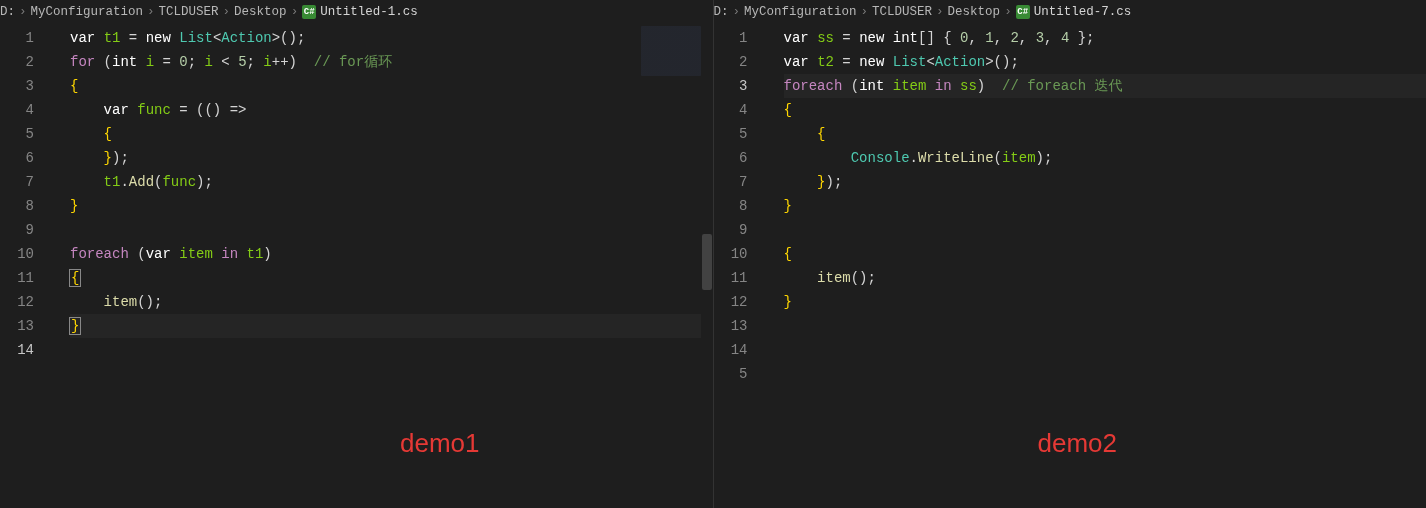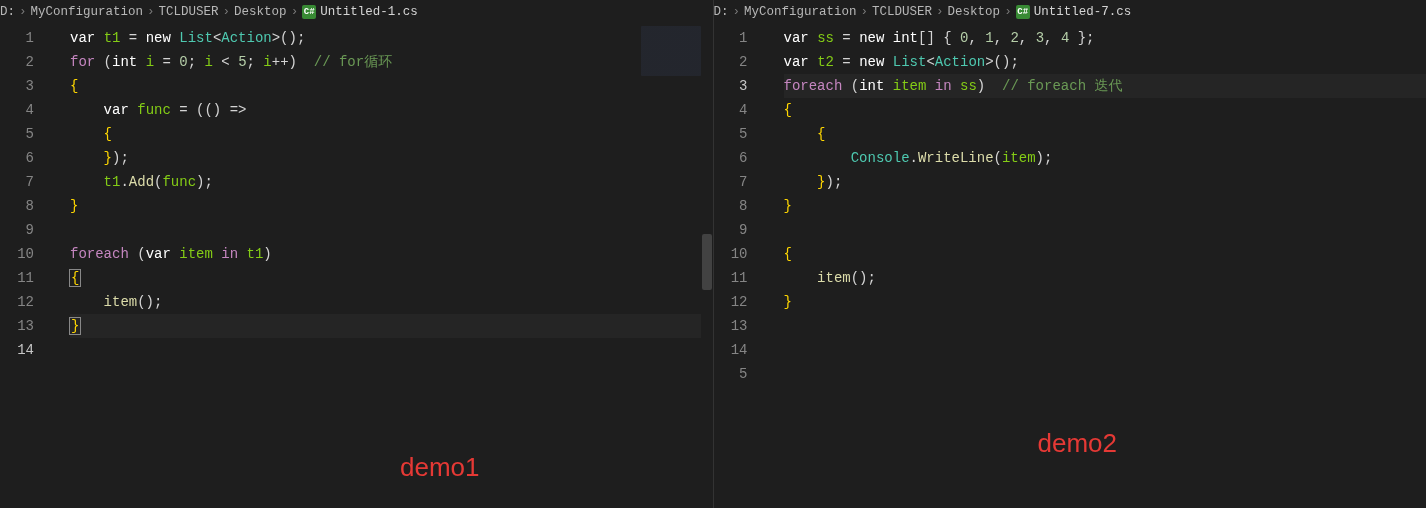--- a/index.html
+++ b/index.html
@@ -175,7 +175,7 @@
         <div class="thumb" id="thumb-0" style="top: 208px; height: 56px;"></div>
       </div>
     </div>
-    <div class="demo-label" style="left:400px; top:452px;">demo1</div>
+    <div class="demo-label" style="left:400px; top:428px;">demo1</div>
   </div>
 
   <div class="pane">

